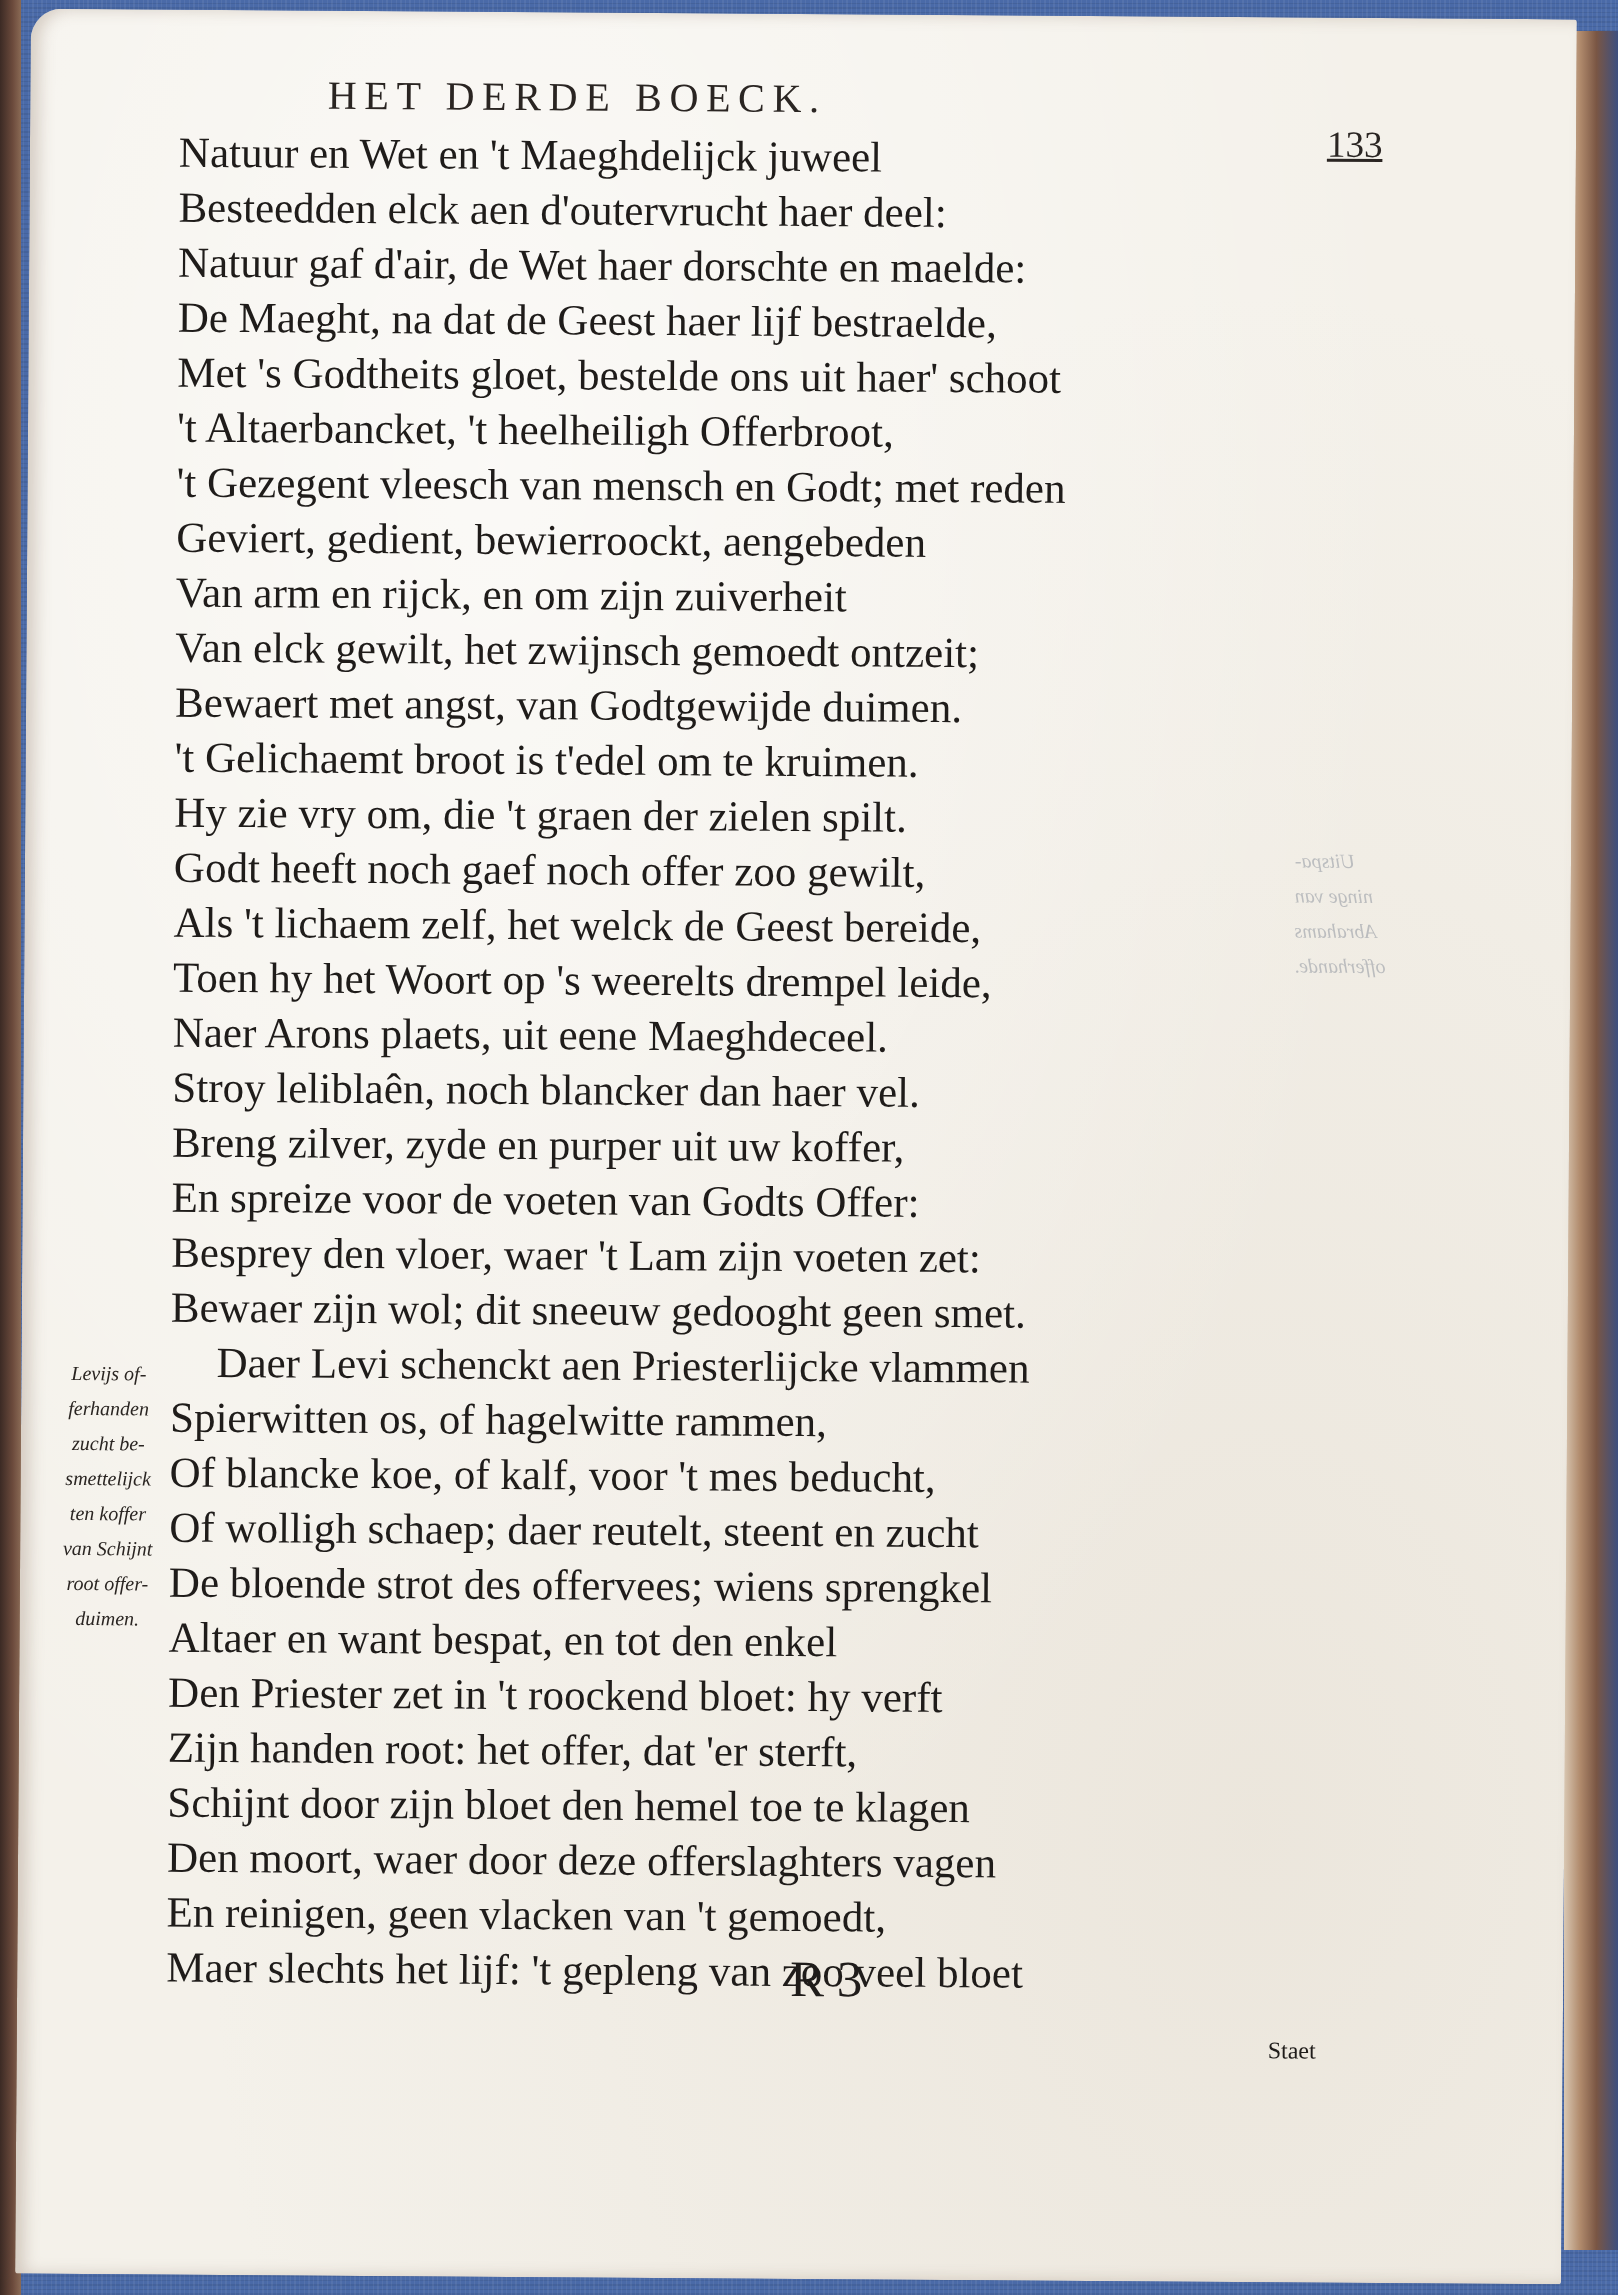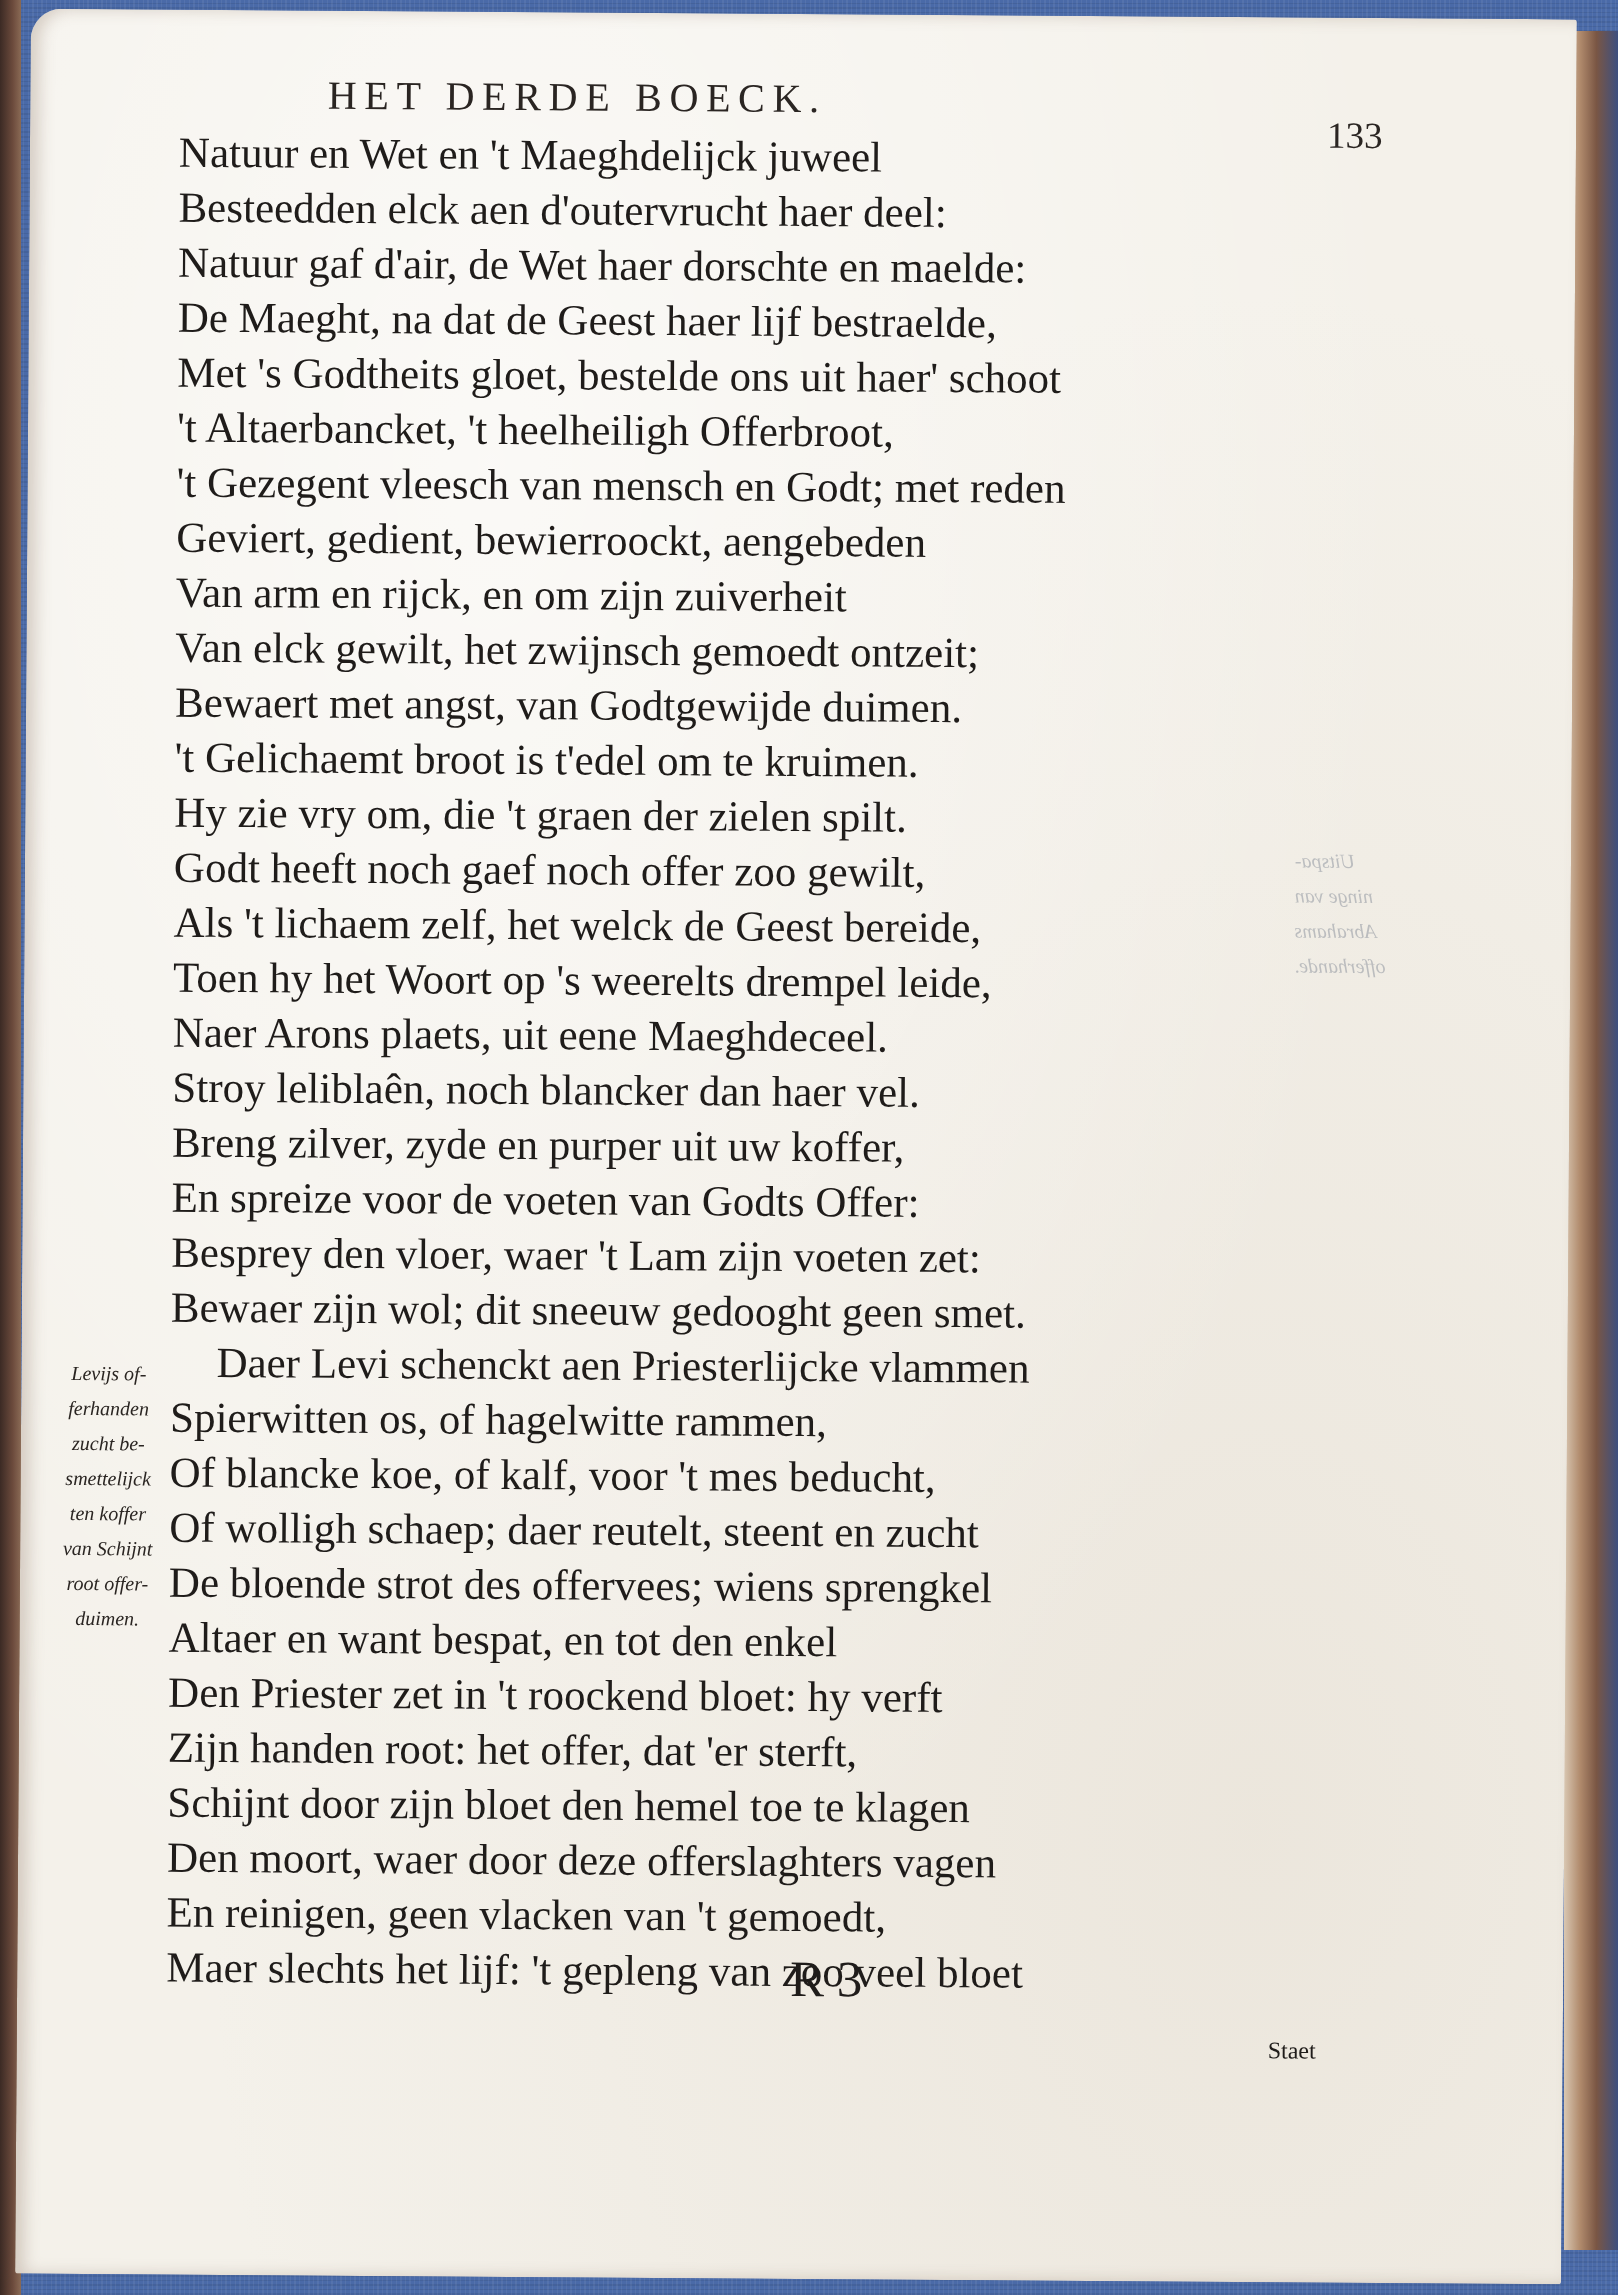--- a/index.html
+++ b/index.html
@@ -33,7 +33,7 @@
     text-align: center; font-size: 40px; letter-spacing: 7.7px; color: #2a2522;
   }
   .page-number {
-    position: absolute; left: 1297px; top: 96px; font-size: 37px; color: #2a2522;
+    position: absolute; left: 1297px; top: 105px; font-size: 37px; color: #2a2522; text-decoration: underline;
   }
   .verse {
     position: absolute; left: 149px; top: 115px; width: 1194px;

